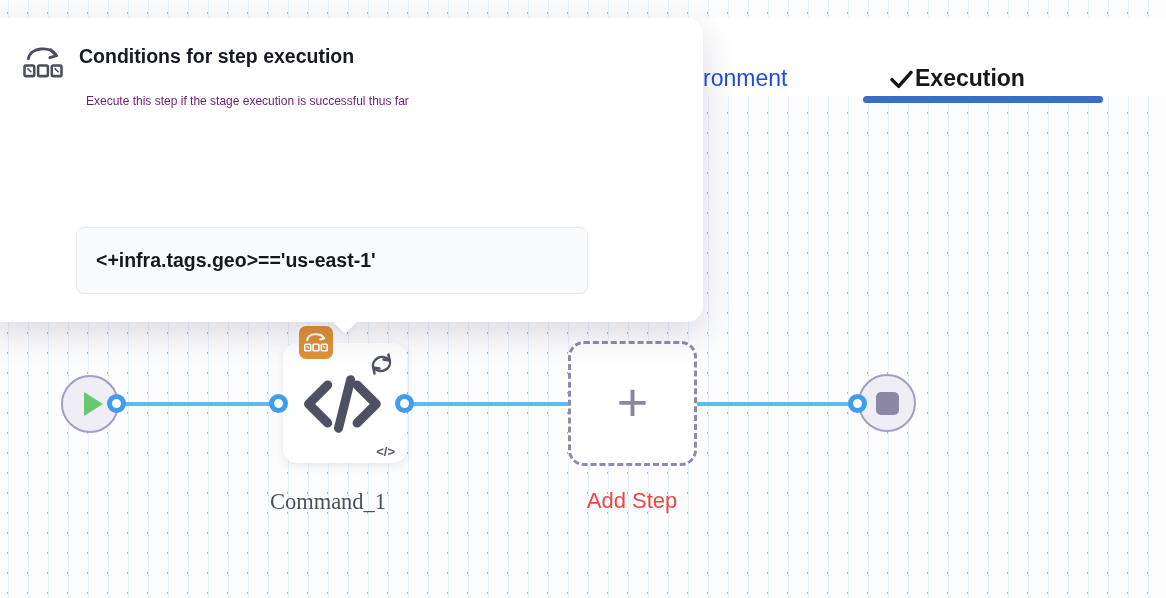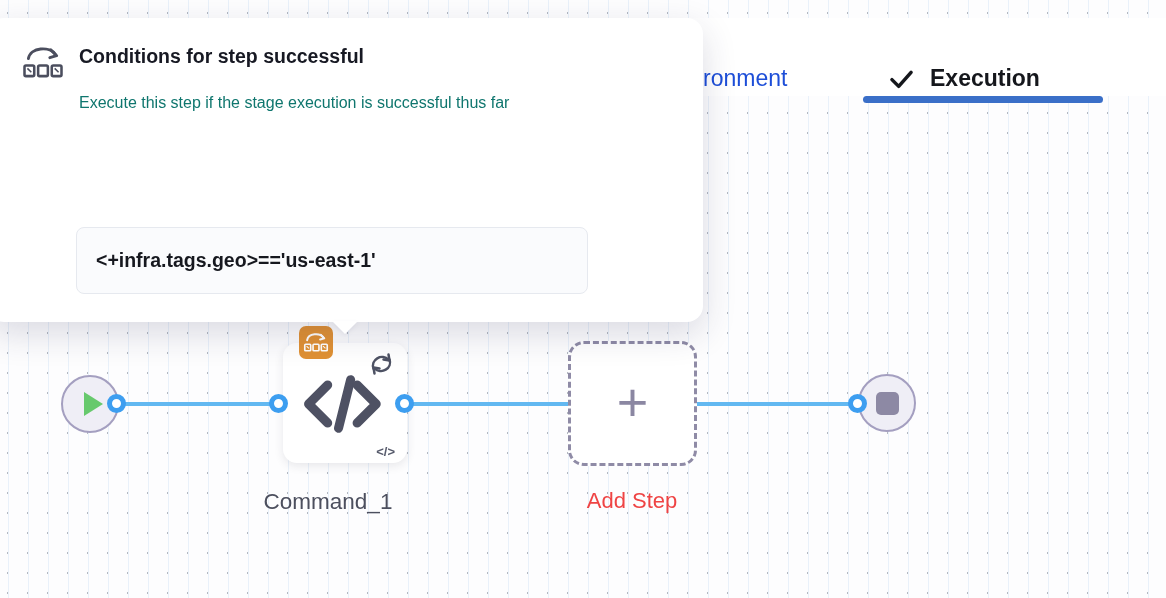--- a/index.html
+++ b/index.html
@@ -145,7 +145,7 @@
       <line x1="34" y1="25" x2="38" y2="29" stroke="#4b4e5e" stroke-width="1.6"></line>
     </svg>
   </div>
-  <div class="pop-title">Conditions for step successful</div>
+  <div class="pop-title">Conditions for step execution</div>
   <div class="pop-desc">Execute this step if the stage execution is successful thus far</div>
   <div class="pop-expr">
     <div class="pop-expr-text">&lt;+infra.tags.geo&gt;=='us-east-1'</div>

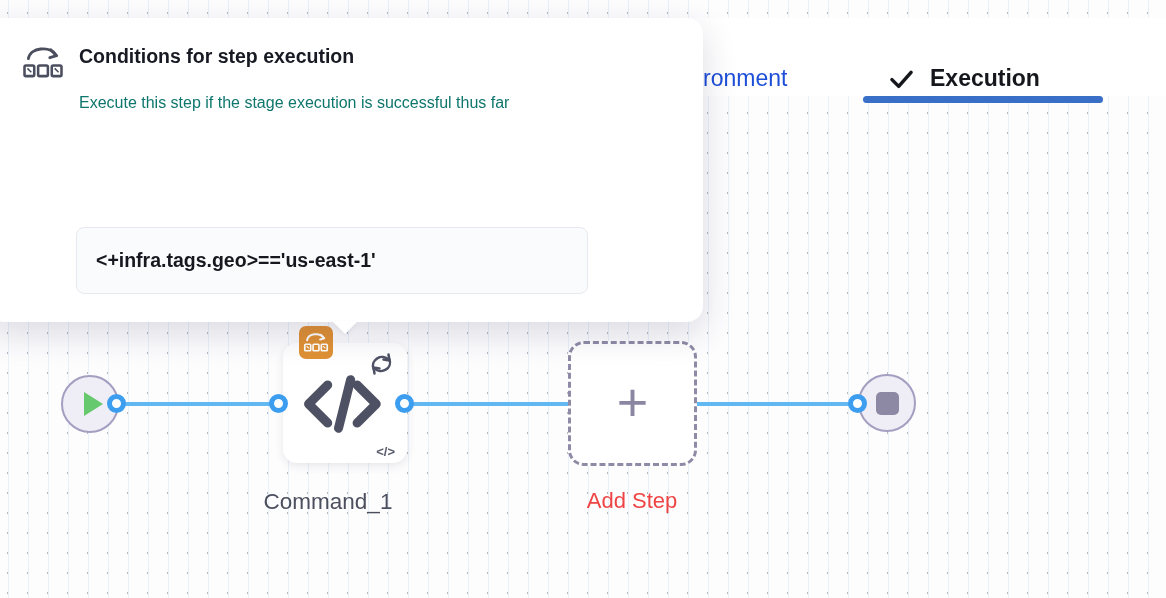--- a/index.html
+++ b/index.html
@@ -21,7 +21,7 @@
   .header{position:absolute;left:0;top:18px;width:1166px;height:78px;background:#ffffff;z-index:5;}
   .tab{position:absolute;top:47px;font-size:23px;color:#1d4ed8;white-space:nowrap;cursor:pointer;}
   .tab-env{left:703px;font-weight:400;}
-  .tab-exec{left:888px;display:flex;align-items:center;gap:15px;font-weight:700;color:#15171c;}
+  .tab-exec{left:888px;display:flex;align-items:center;font-weight:700;color:#15171c;}
   .tab-underline{position:absolute;left:863px;top:96px;width:240px;height:7px;border-radius:4px;background:#3a6fc8;z-index:5;}
   
   .flow-line{position:absolute;left:117px;top:402px;width:741px;height:4px;background:#62b8f1;z-index:1;}

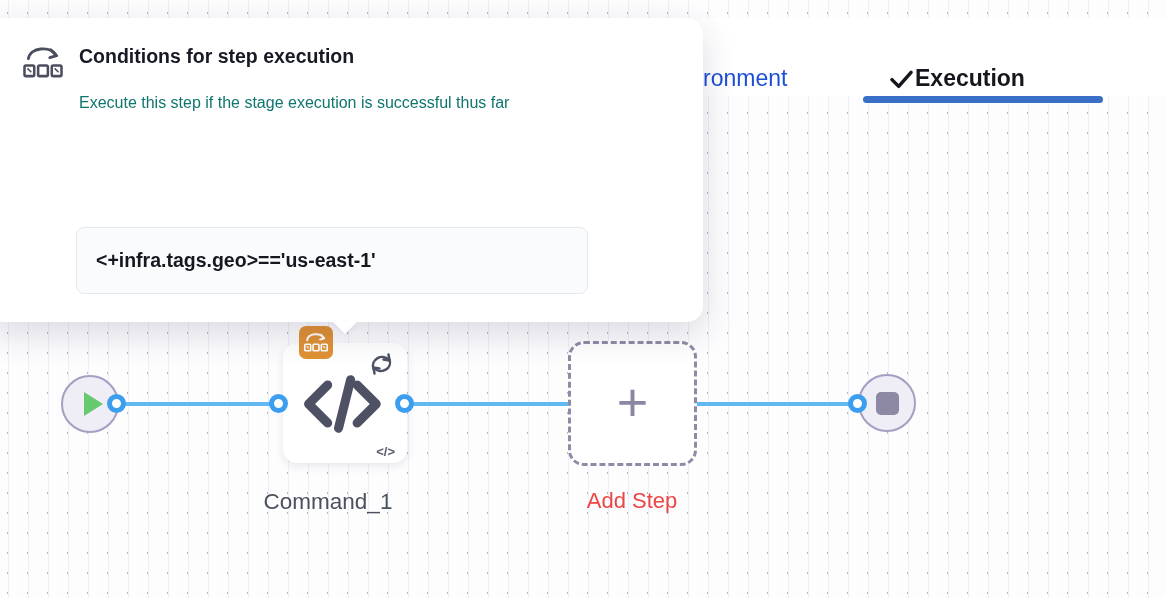--- a/index.html
+++ b/index.html
@@ -54,7 +54,7 @@
     filter:drop-shadow(0 2px 2px rgba(35,40,80,.06));}
   .pop-icon{position:absolute;left:33px;top:26px;}
   .pop-title{position:absolute;left:91px;top:27px;font-size:19.5px;font-weight:700;color:#171923;}
-  .pop-desc{position:absolute;left:91px;top:76px;font-size:16px;color:#0f766e;}
+  .pop-desc{position:absolute;left:98px;top:76px;font-size:12px;color:#701a75;}
   .pop-chip{position:absolute;left:93px;top:117px;width:562px;height:31px;box-sizing:border-box;background:#f2f2f9;border-radius:6px;
     font-size:16.5px;font-weight:700;color:#23262e;line-height:31px;padding-left:13px;cursor:pointer;}
   .pop-subtext{position:absolute;left:91px;top:170px;font-size:16.5px;color:#1f2430;}

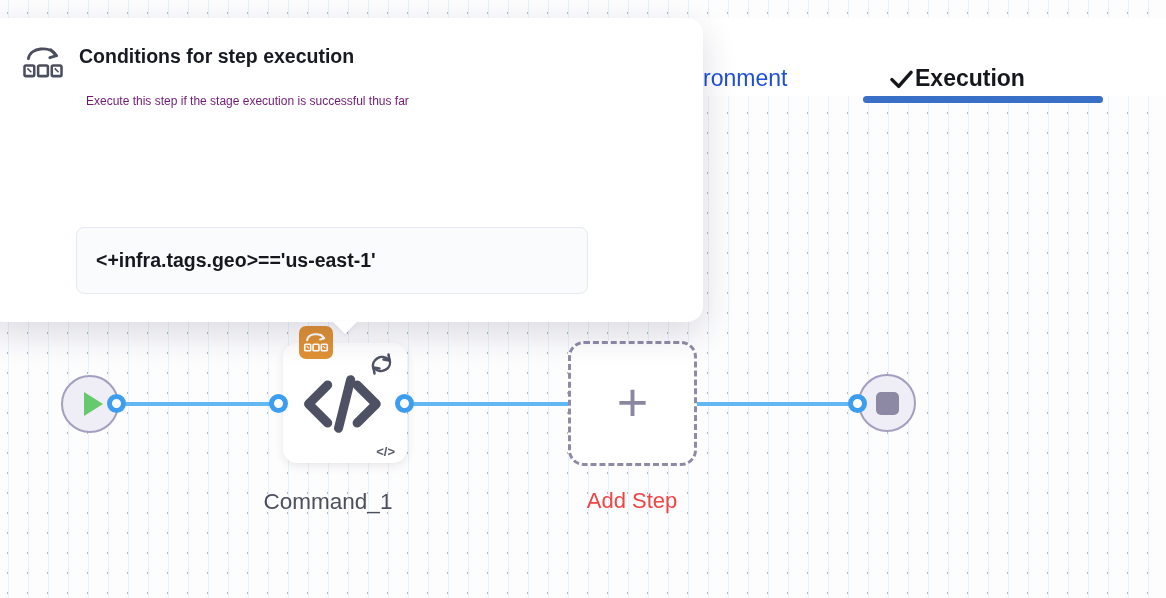--- a/index.html
+++ b/index.html
@@ -44,7 +44,7 @@
   .plus{font-size:54px;font-weight:300;color:#8b87a2;line-height:1;margin-top:-4px;}
   
   .node-label{position:absolute;width:180px;text-align:center;z-index:2;white-space:nowrap;}
-  .label-command{left:238px;top:489px;font-size:22.5px;color:#4c4f5e;}
+  .label-command{left:238px;top:489px;font-size:22.5px;color:#4c4f5e;font-family:Liberation Serif, serif;}
   .label-addstep{left:542px;top:488px;font-size:22px;color:#ef4444;}
   
   .popover{position:absolute;left:-12px;top:18px;width:715px;height:304px;background:#fff;border-radius:16px;z-index:6;

